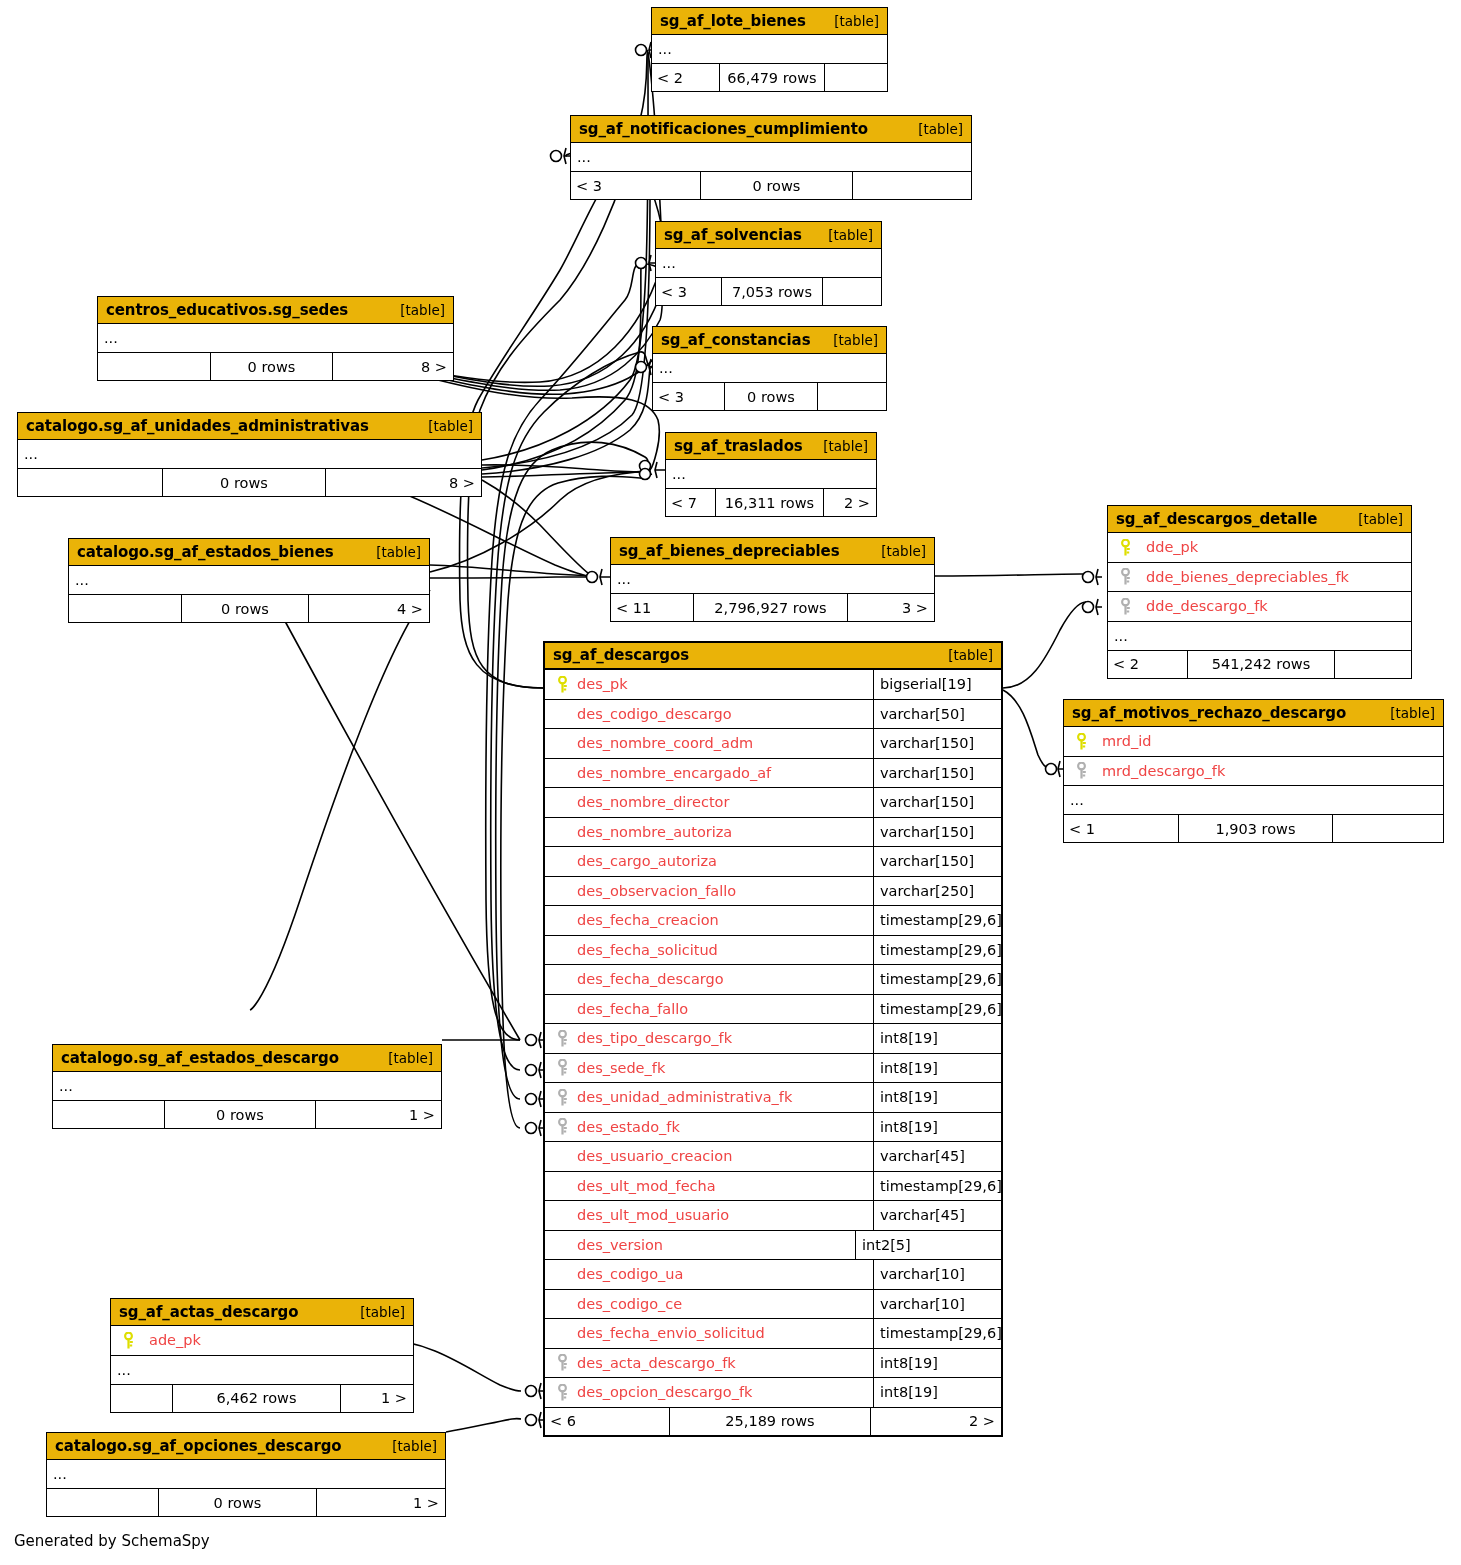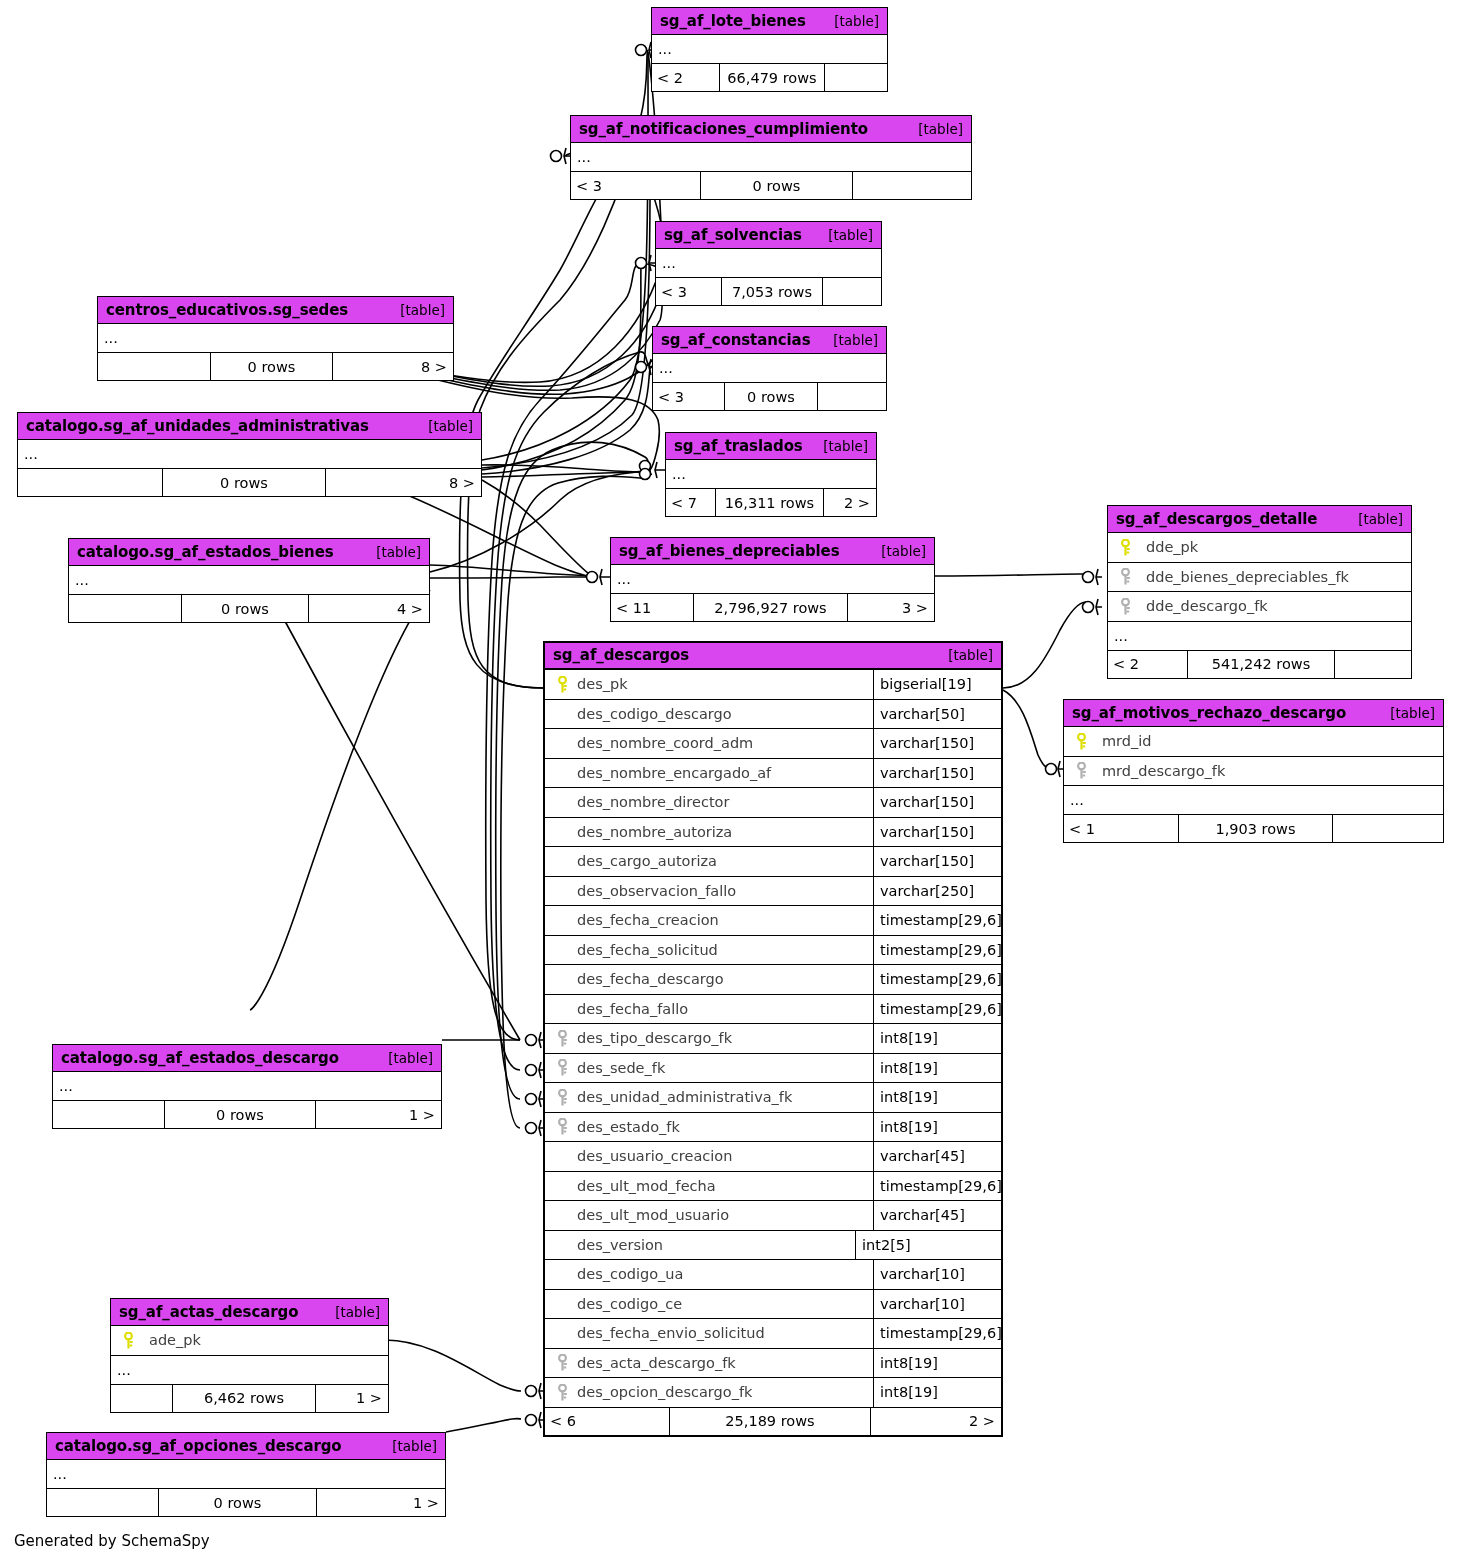--- a/index.html
+++ b/index.html
@@ -39,7 +39,7 @@
     display: flex;
     align-items: center;
     justify-content: space-between;
-    background: #d946ef;
+    background: #eab308;
     border-bottom: 1px solid #000000;
     padding: 3px 8px 4px 8px;
     box-sizing: border-box;

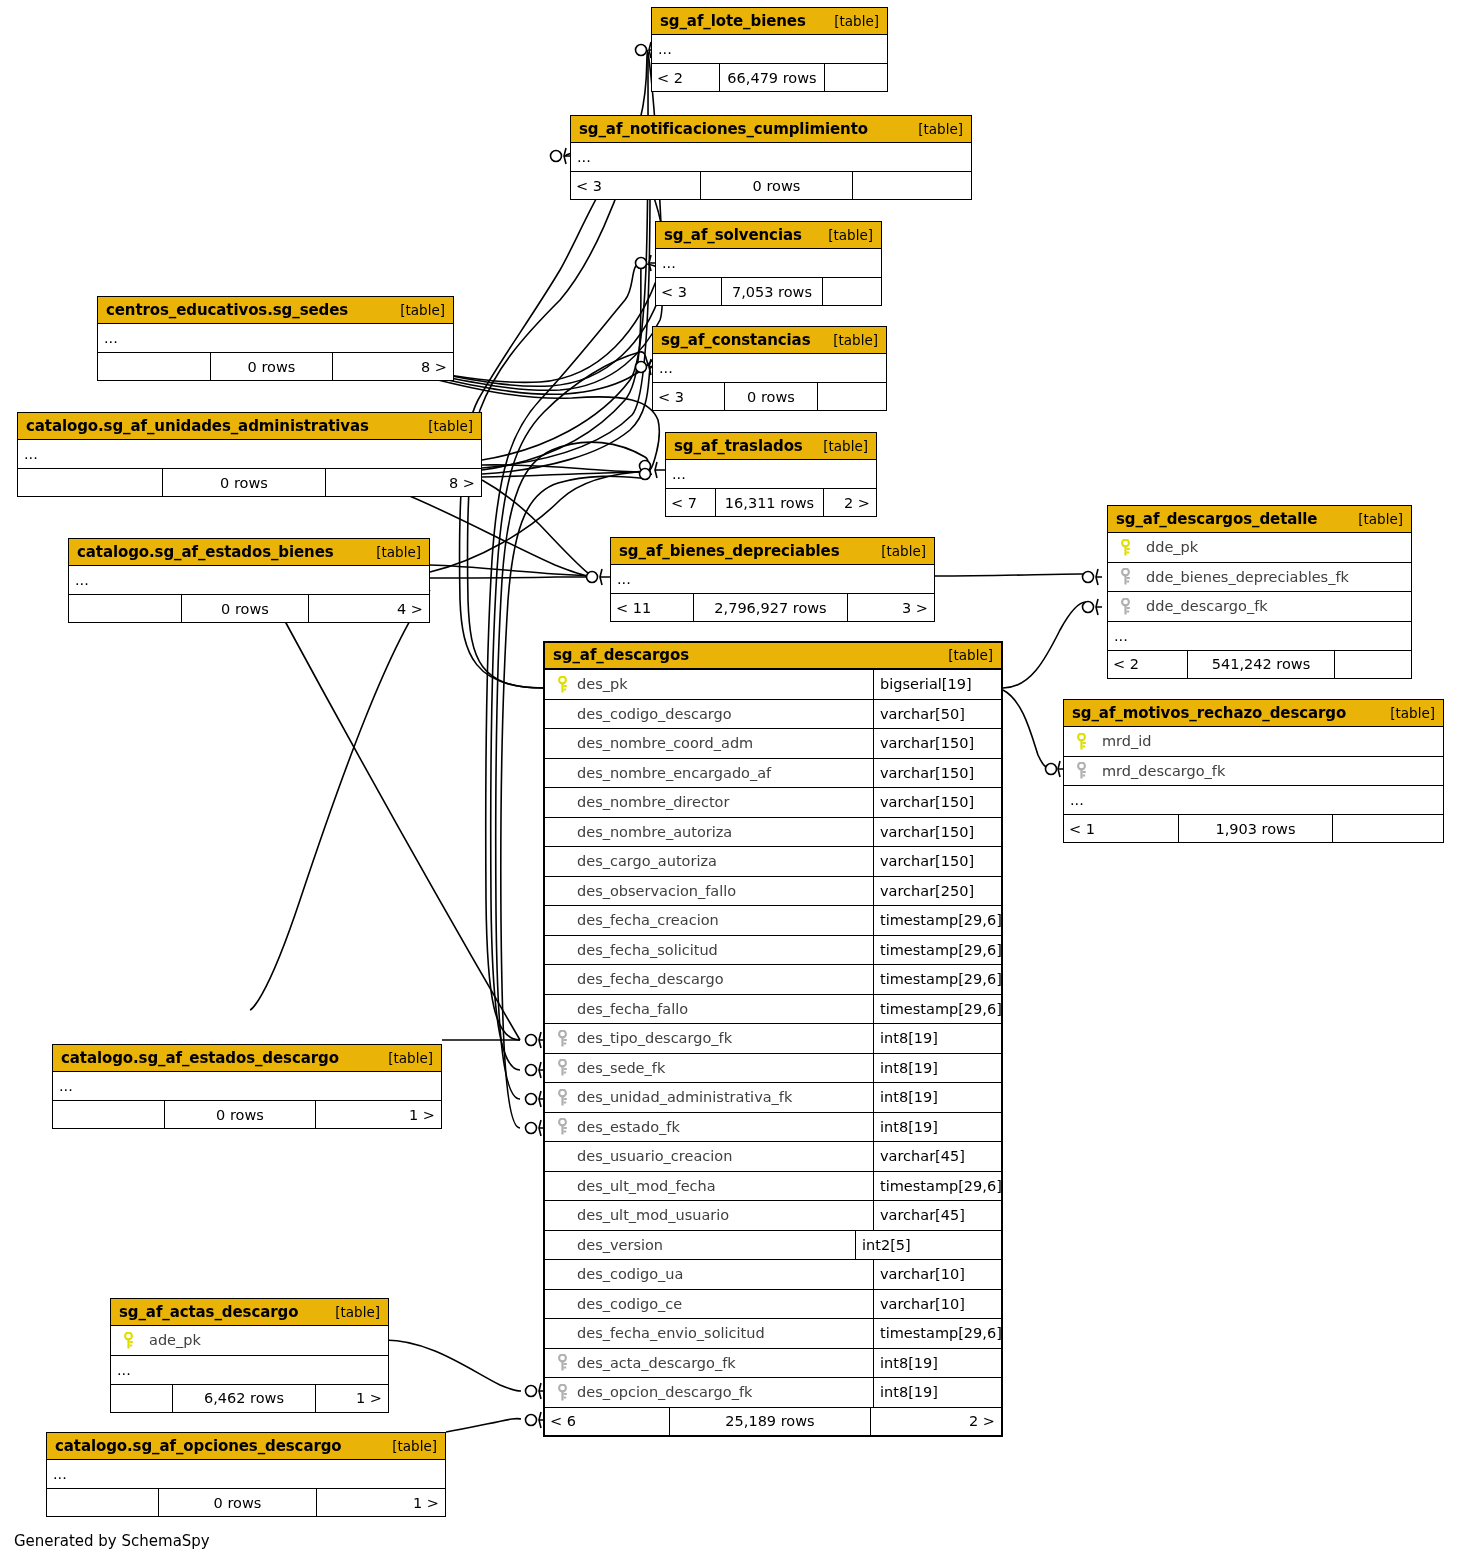--- a/index.html
+++ b/index.html
@@ -73,7 +73,7 @@
     display: flex;
     align-items: center;
     font-size: 14.5px;
-    color: #404040;
+    color: #ef4444;
     padding-left: 6px;
     white-space: nowrap;
     overflow: hidden;

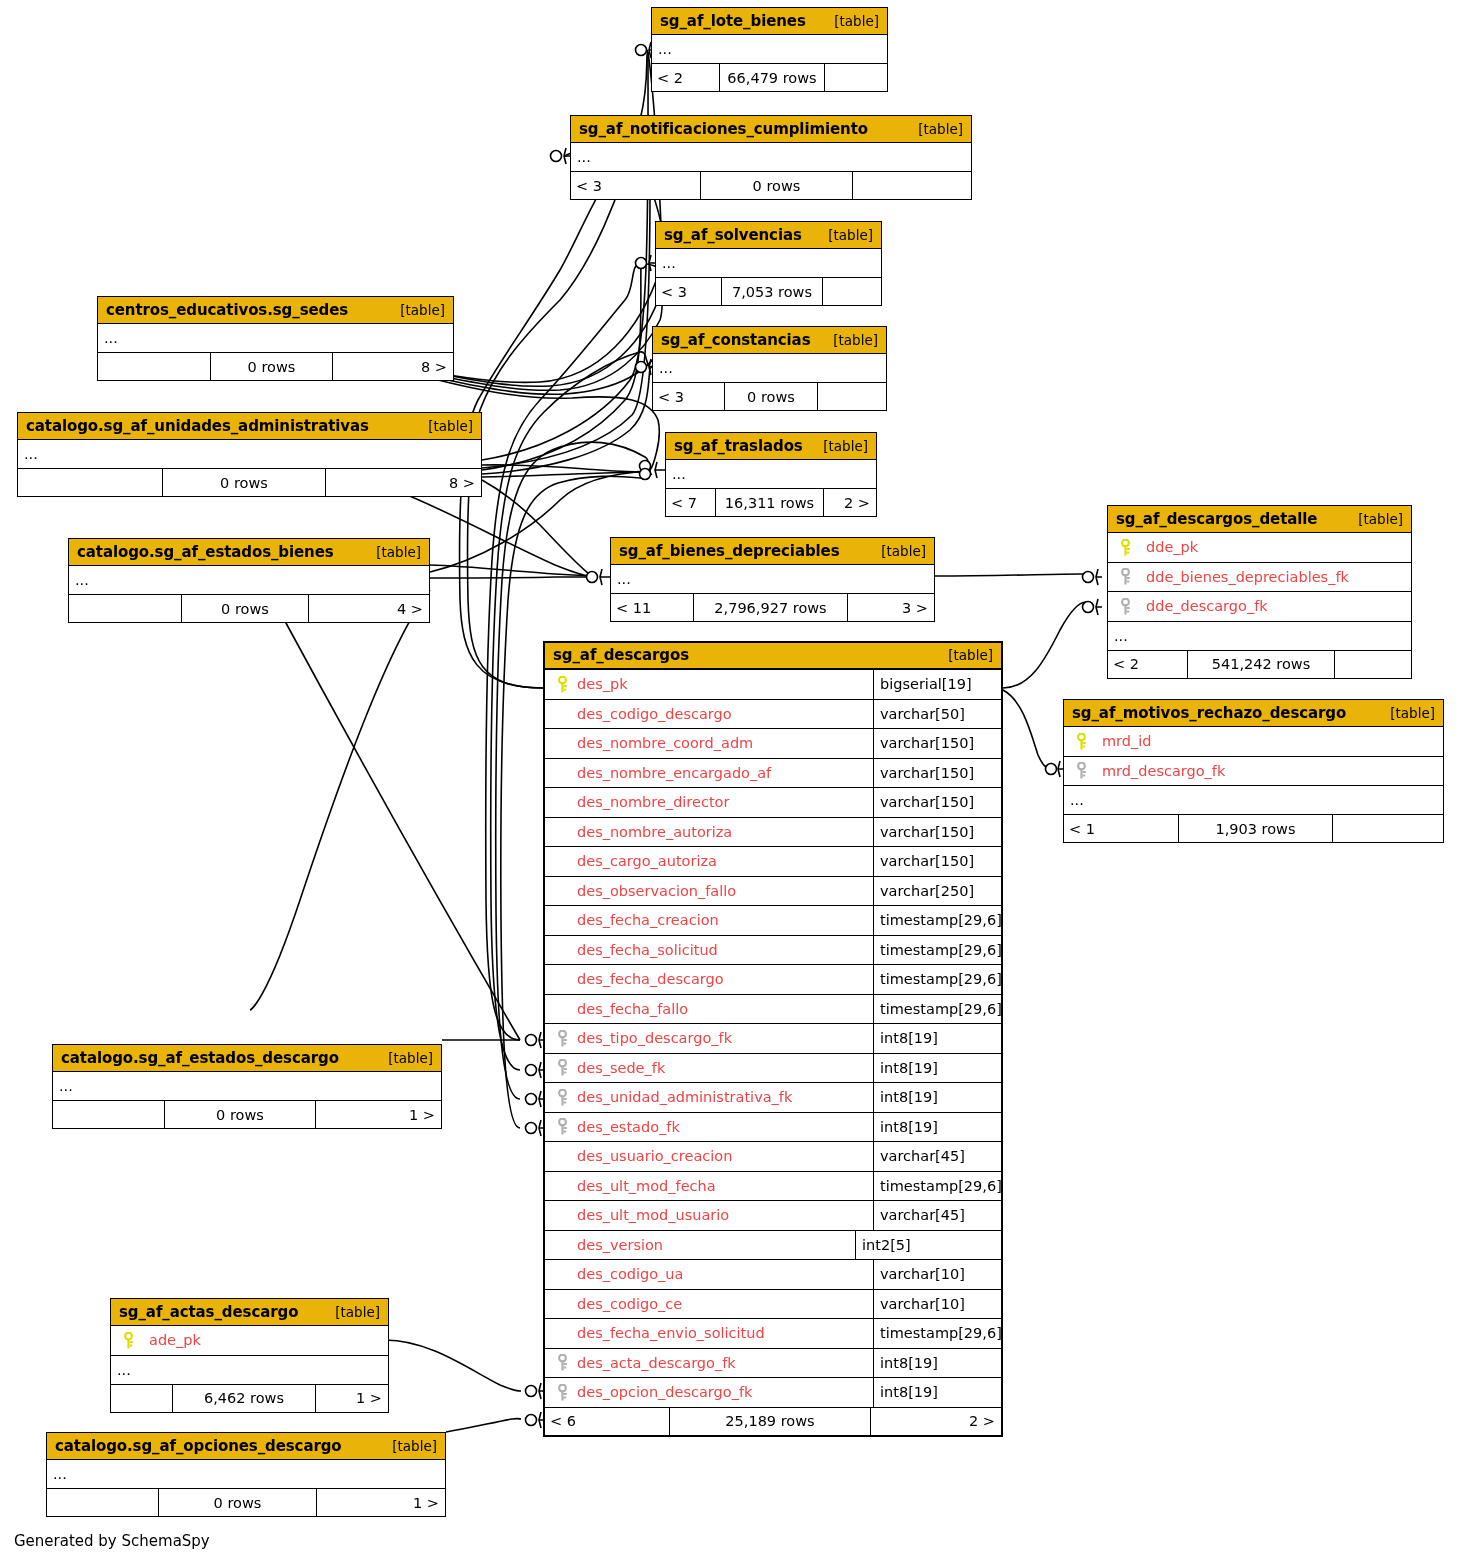--- a/index.html
+++ b/index.html
@@ -451,7 +451,7 @@
           <div class="f3" style="width: 125px;">1 &gt;</div>
         </div>
       </div>
-      <div class="tbl" style="left: 110px; top: 1298px; width: 279px;">
+      <div class="tbl" style="left: 110px; top: 1298px; width: 304px;">
         <div class="hdr">
           <span class="tname">sg_af_actas_descargo</span>
           <span class="ttag">[table]</span>

